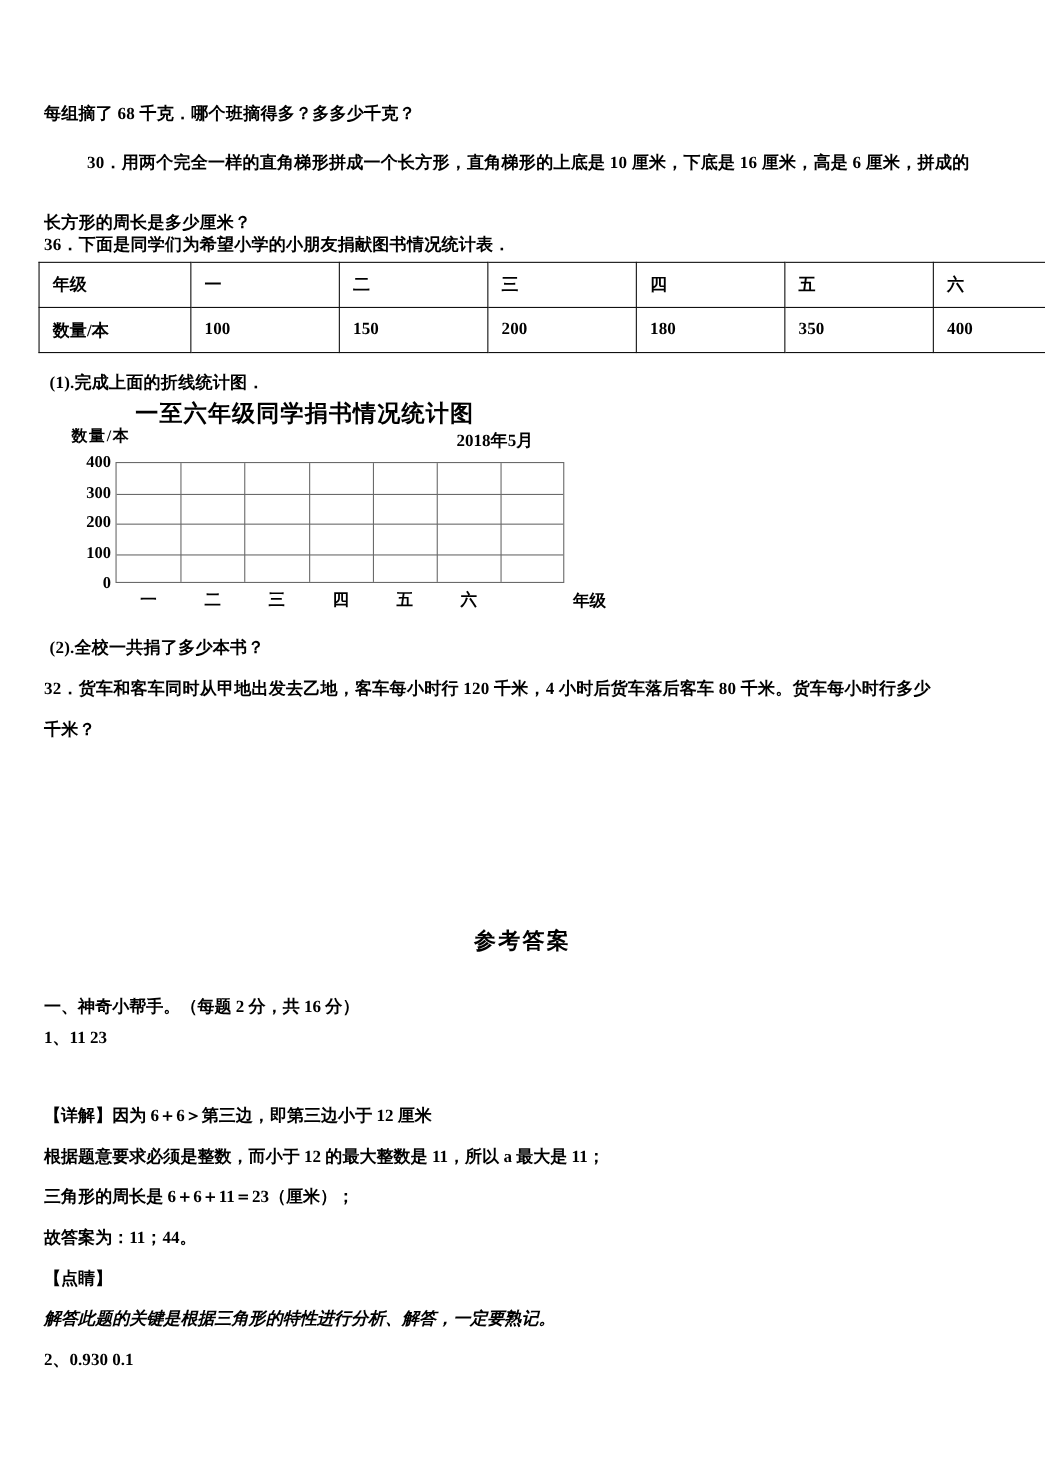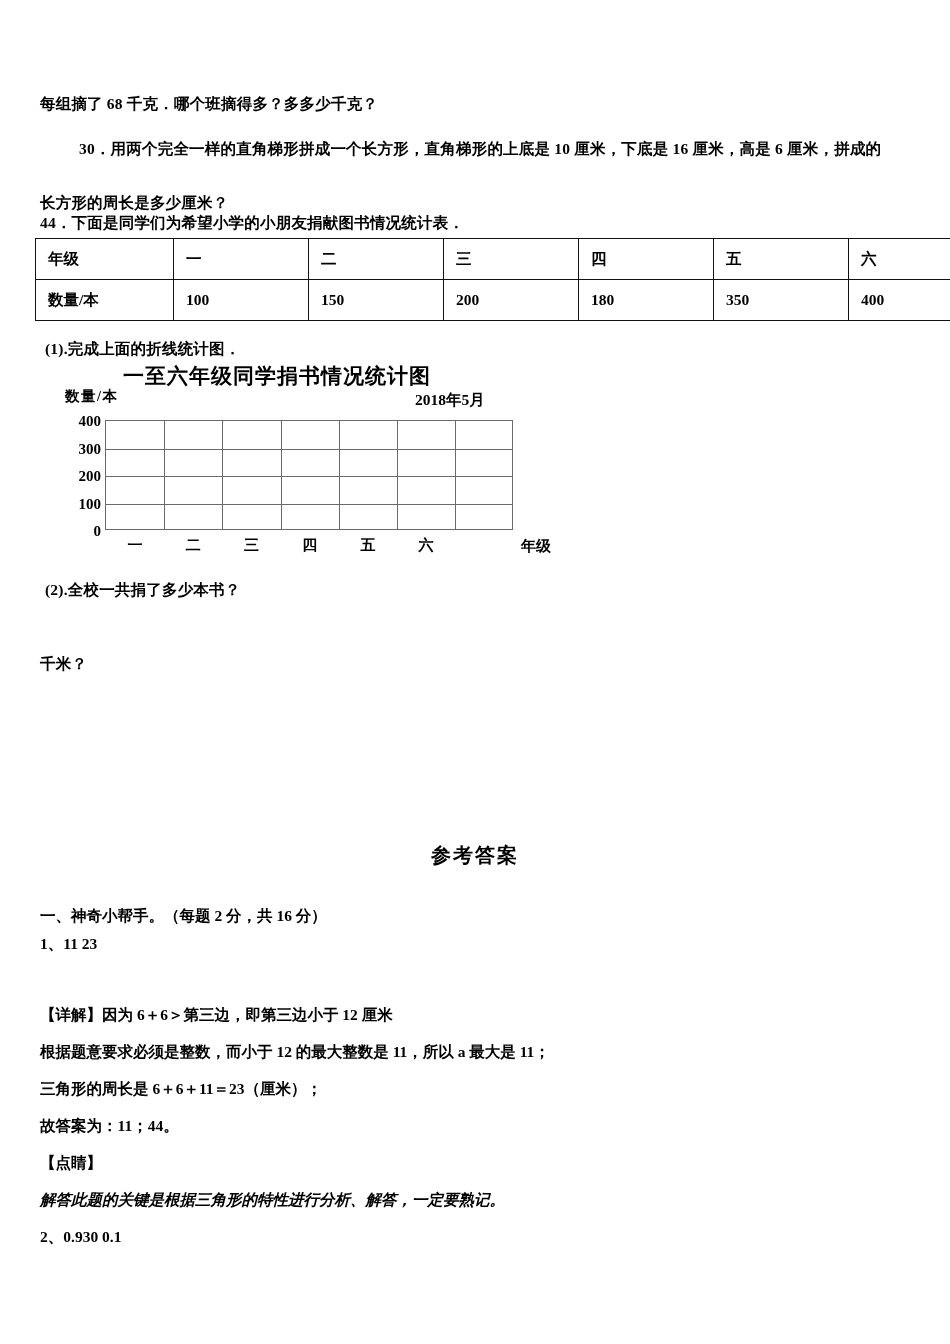--- a/index.html
+++ b/index.html
@@ -170,7 +170,7 @@
 
   <div class="qline" style="left:40px; top:176px;margin-top:17px;">长方形的周长是多少厘米？</div>
 
-  <div class="qline" style="left:40px; top:213px;">44．下面是同学们为希望小学的小朋友捐献图书情况统计表．</div>
+  <div class="qline" style="left:40px; top:213px;">36．下面是同学们为希望小学的小朋友捐献图书情况统计表．</div>
 
   <table class="stat-table">
     <tbody>

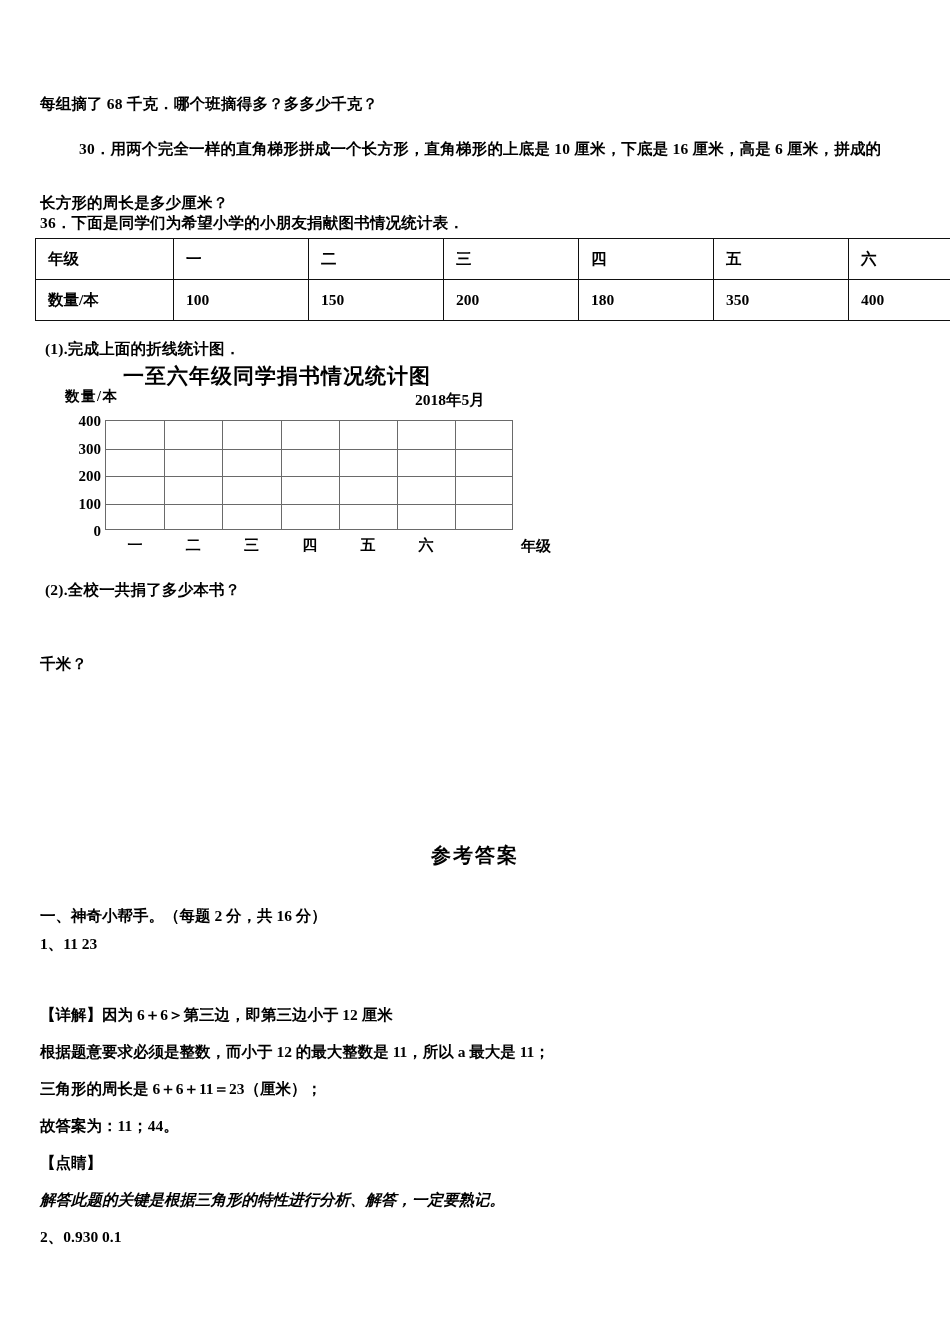--- a/index.html
+++ b/index.html
@@ -237,6 +237,7 @@
 
   <div class="qline" style="left:45px; top:580px;">(2).全校一共捐了多少本书？</div>
 
+  <div class="qline" style="left:40px; top:617px;">32．货车和客车同时从甲地出发去乙地，客车每小时行 120 千米，4 小时后货车落后客车 80 千米。货车每小时行多少</div>
 
   <div class="qline" style="left:40px; top:654px;text-align:right;">千米？</div>
 

